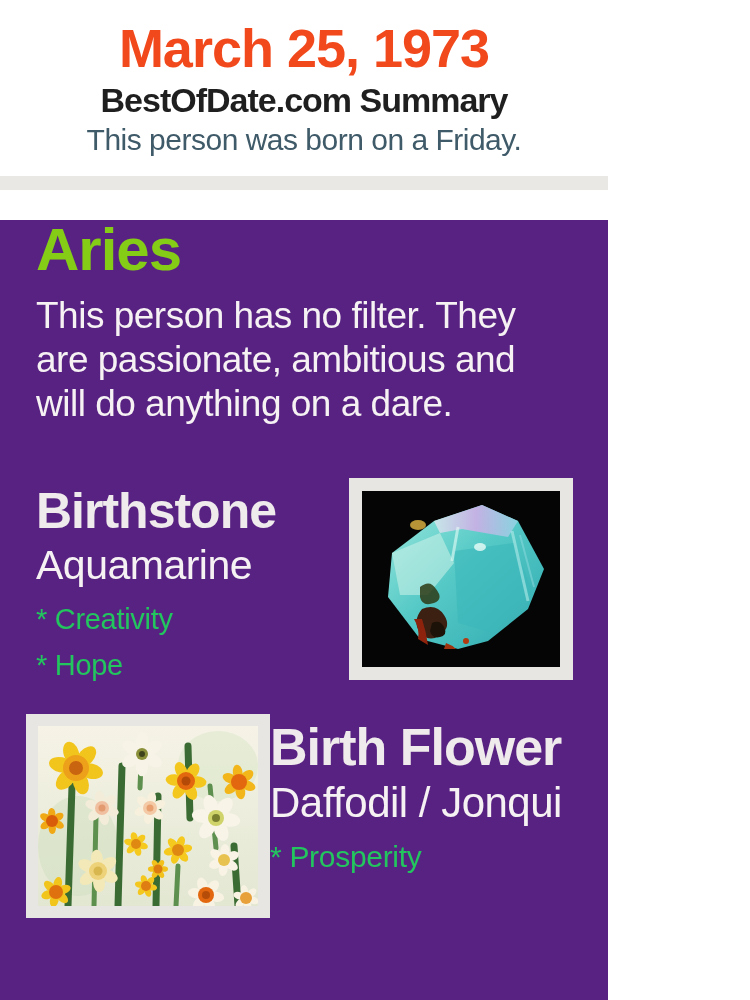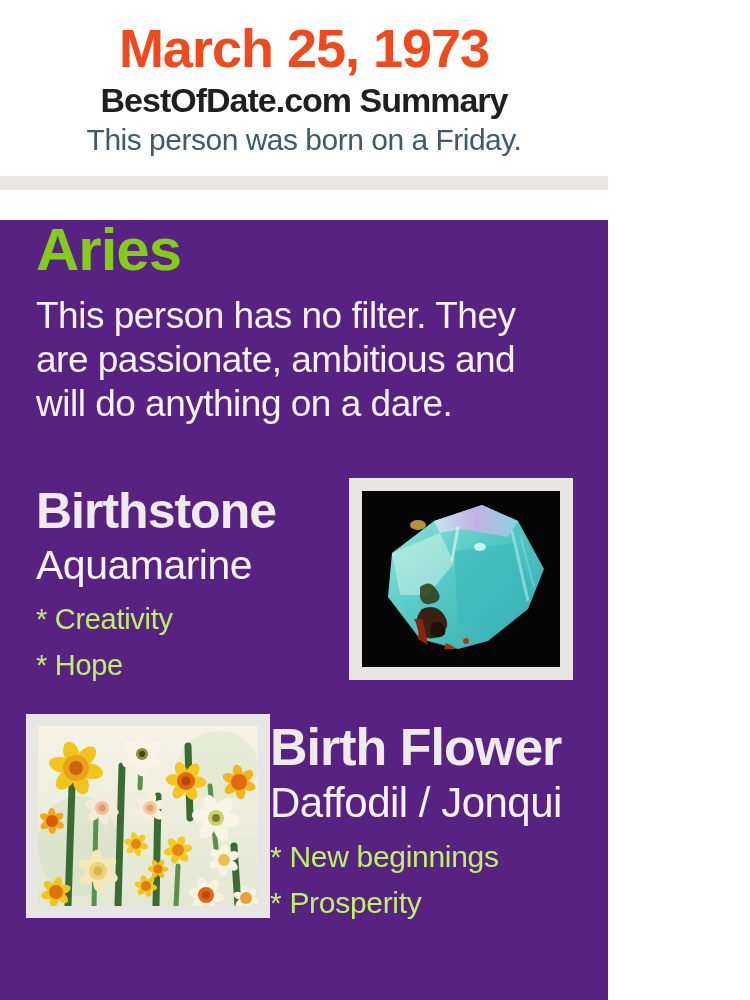--- a/index.html
+++ b/index.html
@@ -94,7 +94,7 @@
   .traits li {
     font-size: 29px;
     letter-spacing: -0.3px;
-    color: #bef264;
+    color: #22c55e;
     margin-top: 17px;
     line-height: 1.0;
   }

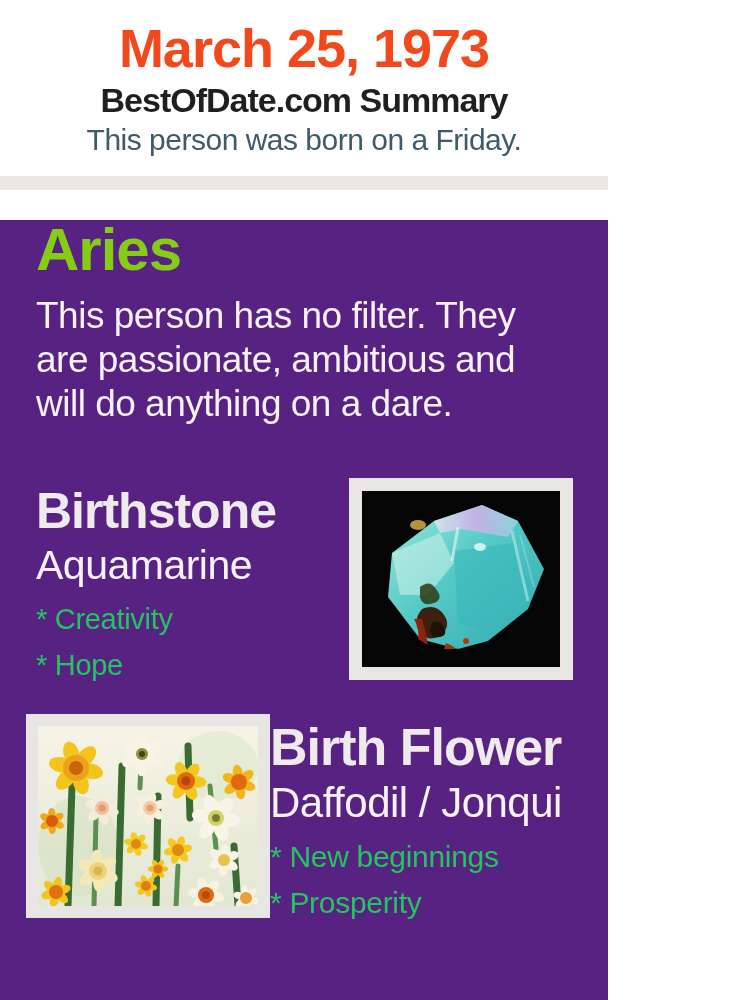--- a/index.html
+++ b/index.html
@@ -270,7 +270,6 @@
         <div class="sub-heading">Birth Flower</div>
         <div class="sub-name">Daffodil / Jonqui</div>
         <ul class="traits">
-          <li>* New beginnings</li>
           <li>* Prosperity</li>
         </ul>
       </div>

